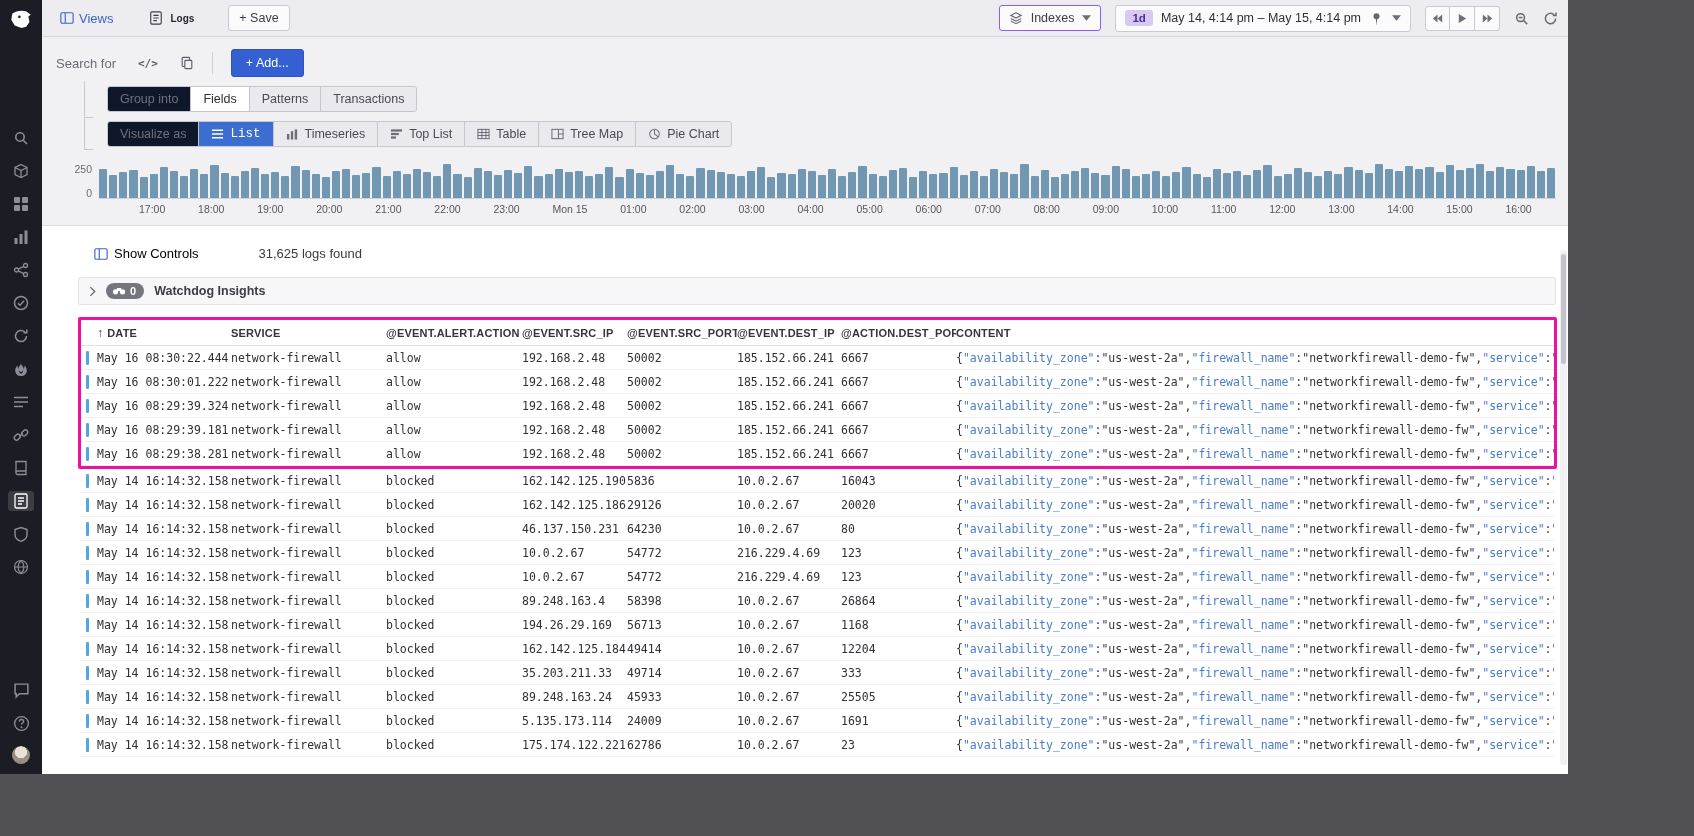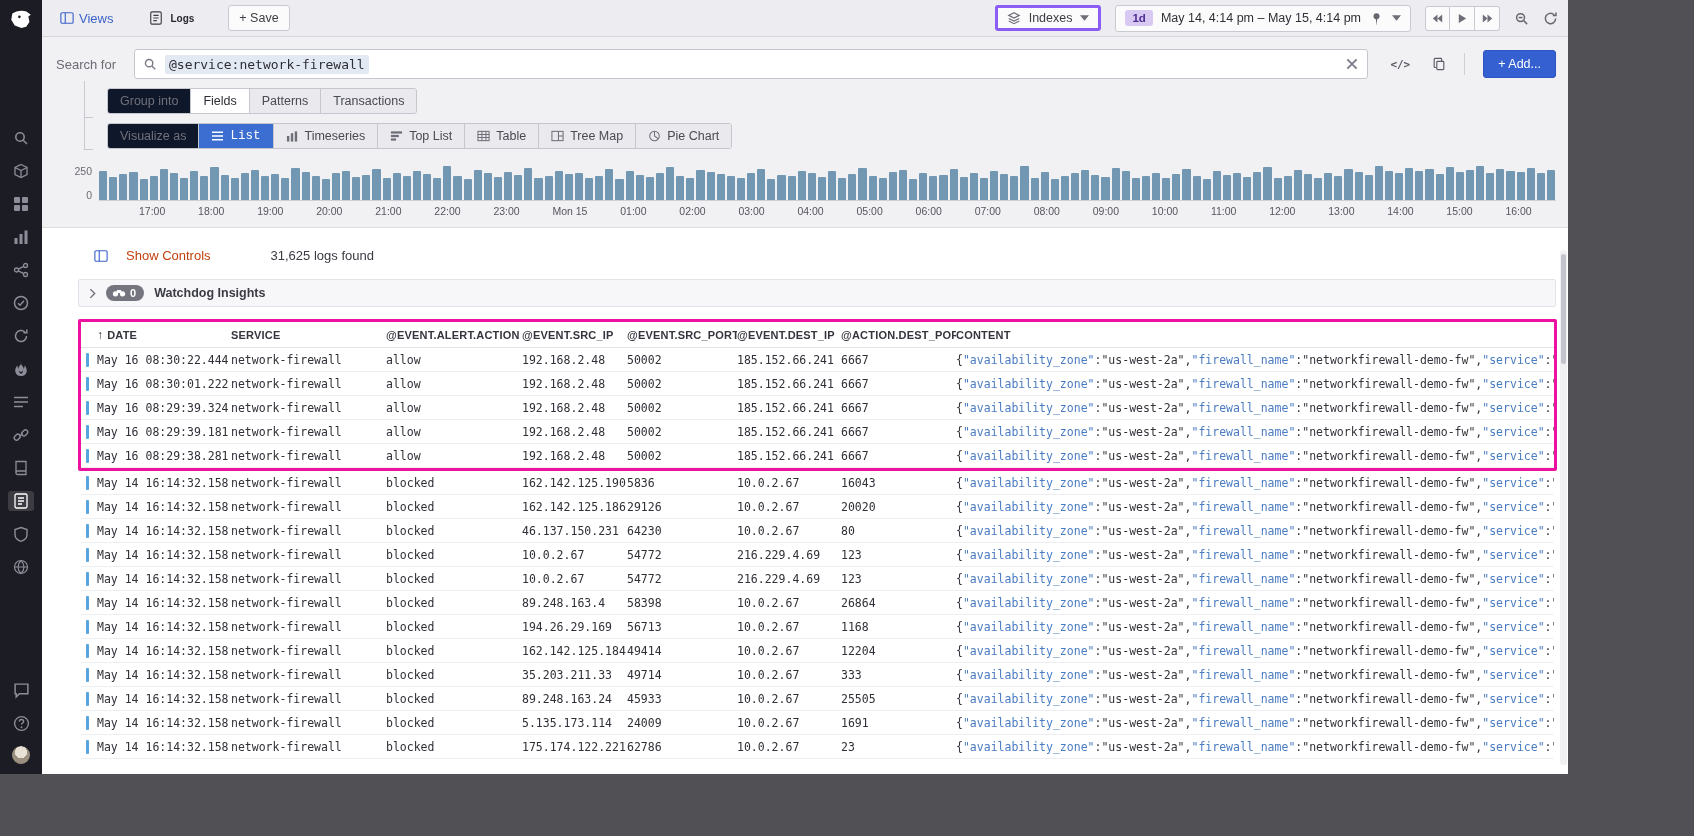--- a/index.html
+++ b/index.html
@@ -32,7 +32,7 @@
   .btn { display:inline-flex; align-items:center; gap:6px; height:26px; padding:0 10px; background:#fbfbfc; border:1px solid #c9c9d1; border-radius:3px; font-size:12.5px; color:#3d3d46; cursor:pointer; white-space:nowrap; }
   .save-btn { margin-left:22px; }
   .topbar-right { margin-left:auto; display:flex; align-items:center; gap:14px; }
-  .dropdown { display:flex; align-items:center; gap:8px; height:26px; padding:0 9px; background:#fbfbfc; border:3px solid #8b5cf6; border-radius:3px; font-size:12.5px; color:#3d3d46; cursor:pointer; }
+  .dropdown { display:flex; align-items:center; gap:8px; height:26px; padding:0 9px; background:#fbfbfc; border:1px solid #8b5cf6; border-radius:3px; font-size:12.5px; color:#3d3d46; cursor:pointer; }
   .dropdown .icon, .caret { color:#6e6e78; }
   .caret svg { width:9px; height:6px; }
   .timerange { display:flex; align-items:center; gap:8px; height:27px; padding:0 9px; background:#fbfbfc; border:1px solid #c9c9d1; border-radius:3px; cursor:pointer; }

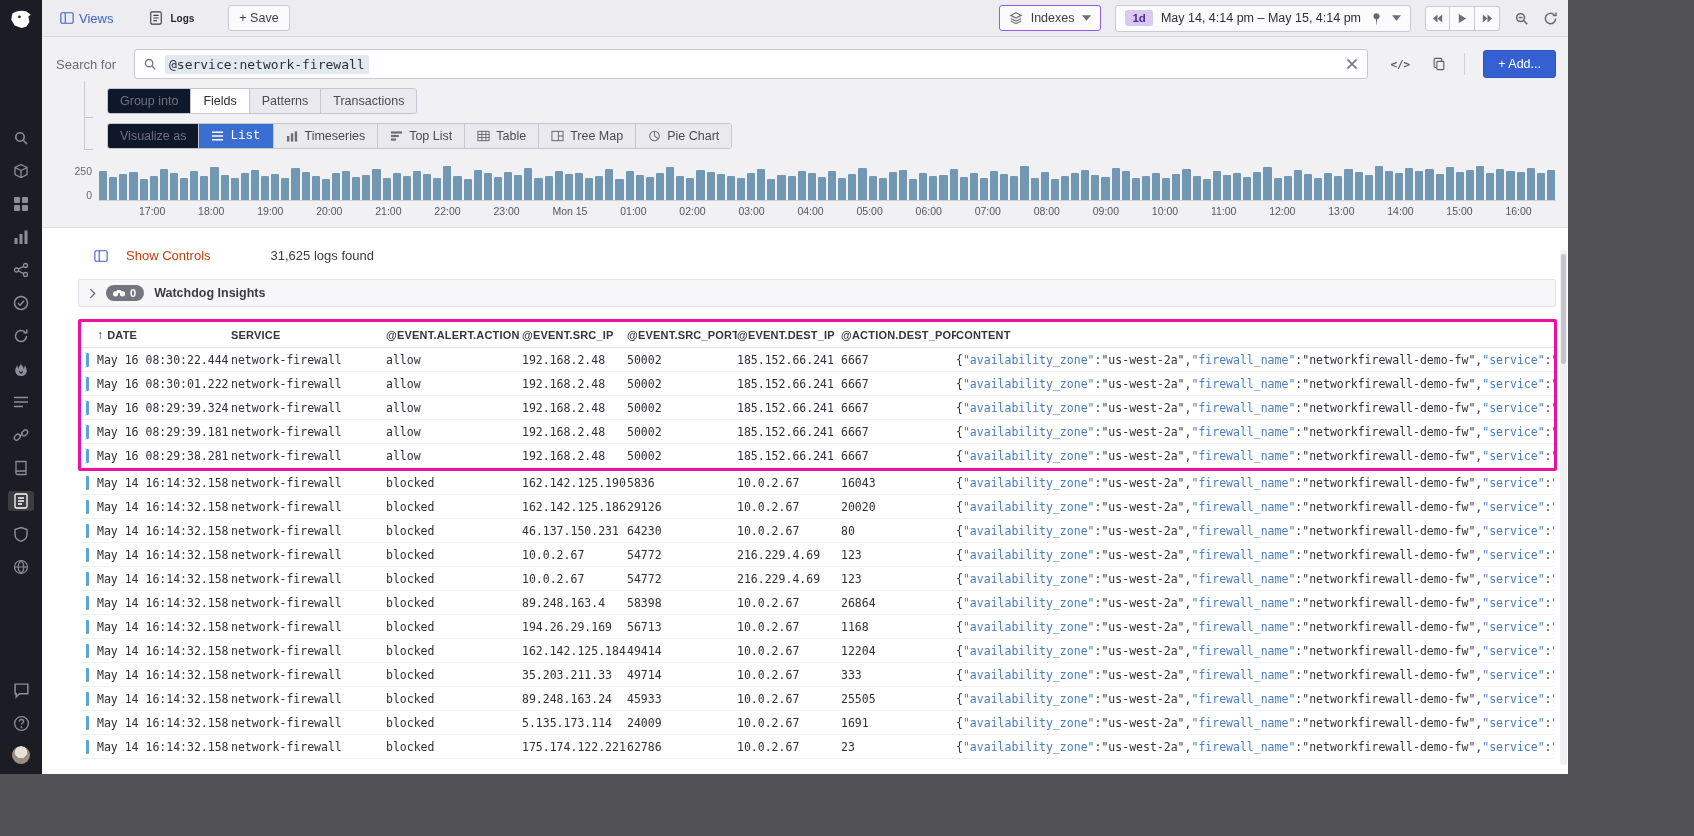--- a/index.html
+++ b/index.html
@@ -335,21 +335,6 @@
     <section class="querypanel">
       <div class="searchrow">
         <span class="search-label">Search for</span>
-        <div class="searchbox">
-          <span class="icon">
-              <svg viewBox="0 0 16 16" fill="none" stroke="currentColor" stroke-width="1.6">
-                <circle cx="7" cy="7" r="4.2"></circle>
-                <path d="M10.2 10.2L14 14"></path>
-              </svg>
-            </span>
-          <span class="query-text">@service:network-firewall</span>
-          <span class="search-spacer"></span>
-          <span class="icon clear-x">
-              <svg viewBox="0 0 12 12" fill="none" stroke="currentColor" stroke-width="1.5">
-                <path d="M2 2l8 8M10 2l-8 8"></path>
-              </svg>
-            </span>
-        </div>
         <span class="code-btn">&lt;/&gt;</span>
         <span class="icon copy-btn">
             <svg viewBox="0 0 16 16" fill="none" stroke="currentColor" stroke-width="1.3">

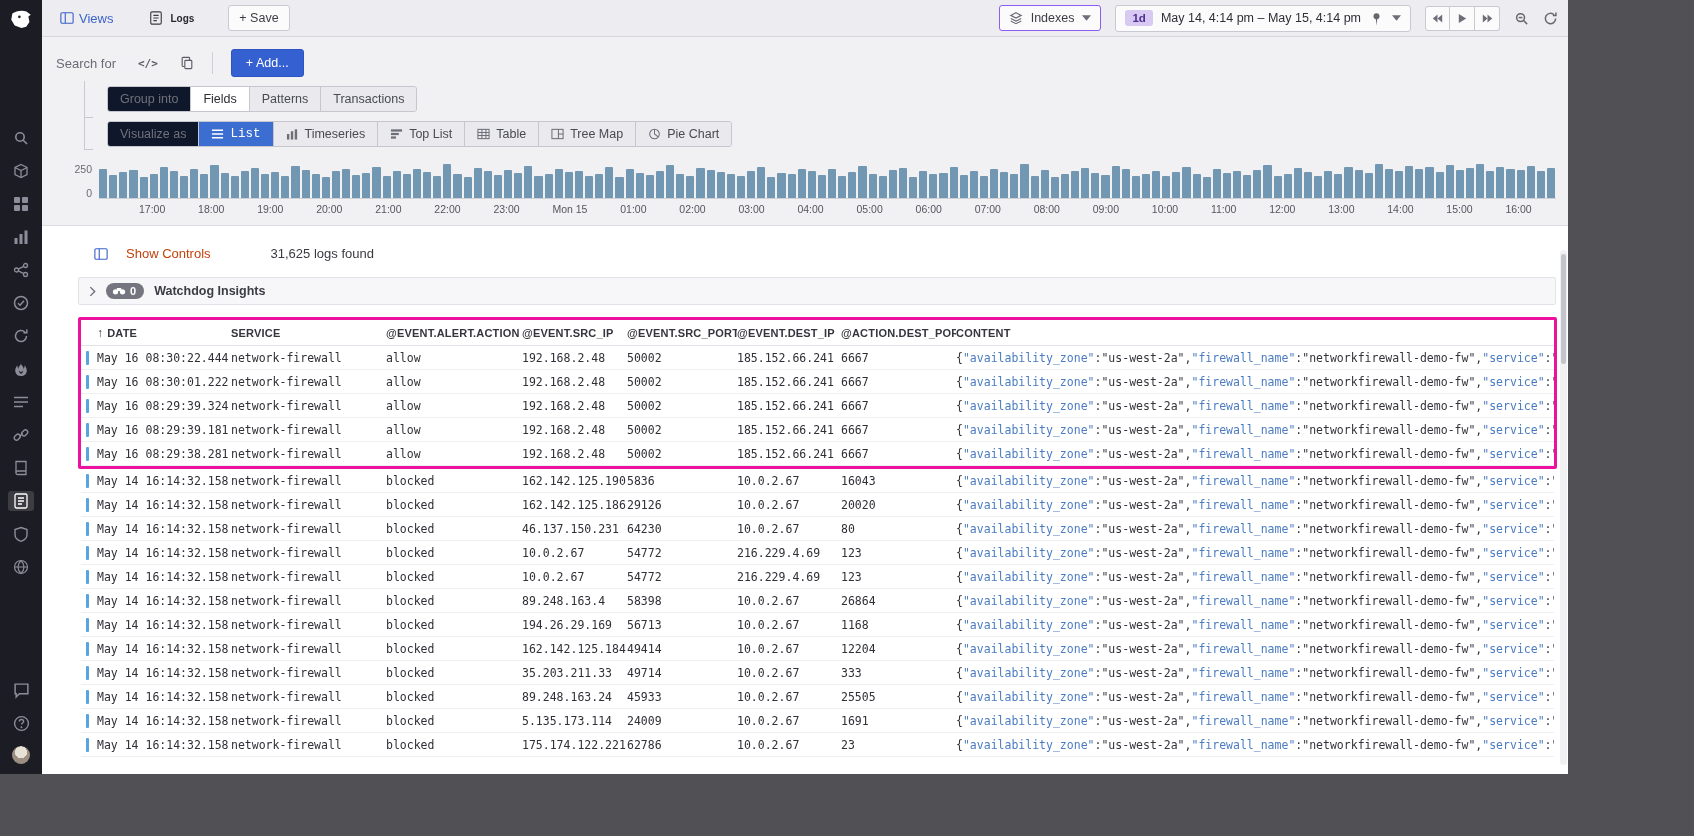--- a/index.html
+++ b/index.html
@@ -87,7 +87,7 @@
   
   .content { background:#fff; padding-top:20px; }
   .controlsrow { display:flex; align-items:center; padding:0 16px 0 52px; gap:14px; }
-  .show-controls { display:flex; align-items:center; gap:18px; color:#c2410c; font-size:13px; cursor:pointer; }
+  .show-controls { display:flex; align-items:center; gap:6px; color:#000000; font-size:13px; cursor:pointer; }
   .show-controls .icon { color:#3c63c9; }
   .logs-found { font-size:13px; color:#3a3a42; margin-left:46px; }
   .controls-right { margin-left:auto; display:flex; align-items:center; gap:10px; }

